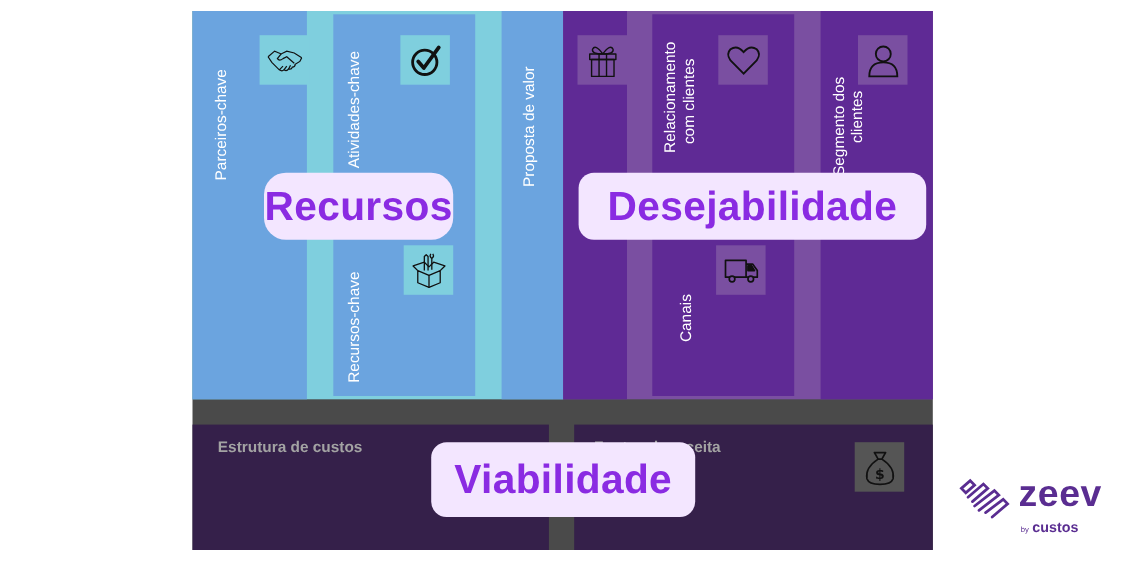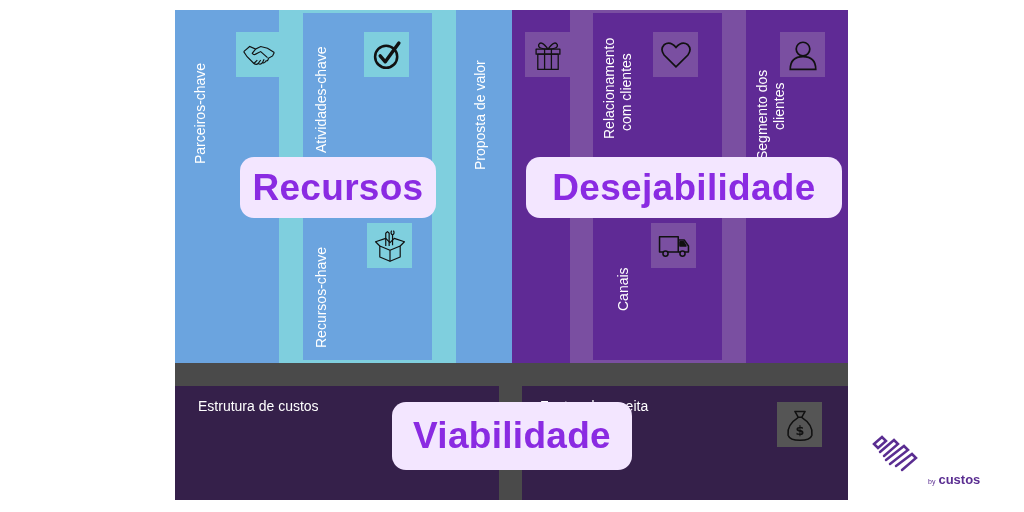--- a/index.html
+++ b/index.html
@@ -130,7 +130,7 @@
   </svg>
 </div>
 
-<div class="pill" style="left:240px;top:157px;width:196px;height:61px;">Recursos</div>
+<div class="pill" style="left:240px;top:157px;width:172px;height:61px;border-radius:20px;">Recursos</div>
 <div class="pill" style="left:526px;top:157px;width:316px;height:61px;">Desejabilidade</div>
 <div class="pill" style="left:392px;top:402px;width:240px;height:68px;">Viabilidade</div>
 

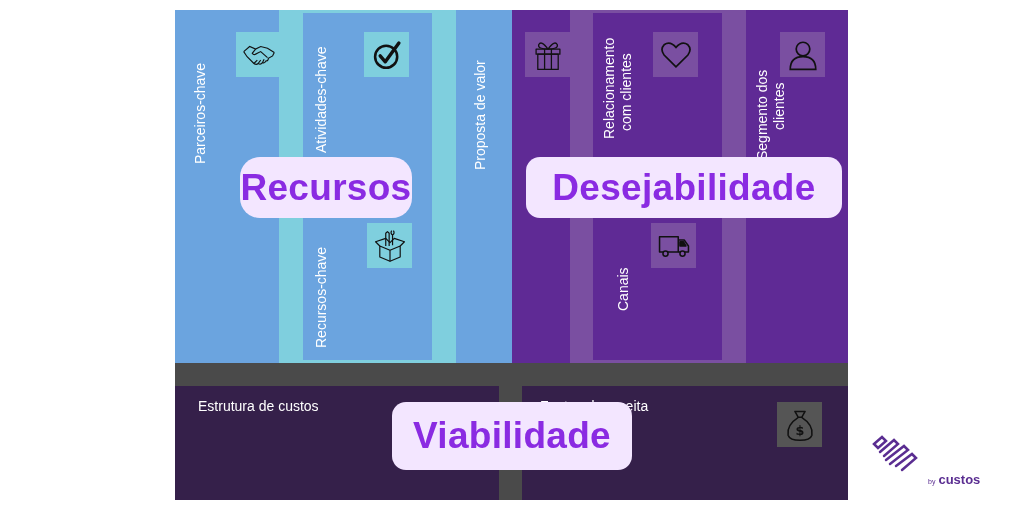--- a/index.html
+++ b/index.html
@@ -19,7 +19,7 @@
   .icon-box.g { background:#555555; }
   .icon-box svg { width:34px; height:34px; }
   .bottom-box { background:#35204a; }
-  .hlabel { position:absolute; color:#ffffff; font-size:14px; font-weight:400; }
+  .hlabel { position:absolute; color:#a3a3a3; font-size:14px; font-weight:700; }
   .pill { position:absolute; background:#f3e6ff; border-radius:14px; display:flex; align-items:center; justify-content:center;
           color:#8a2be2; font-weight:700; font-size:37px; letter-spacing:0.3px; }
   .logo { left:870px; top:430px; width:150px; height:60px; }

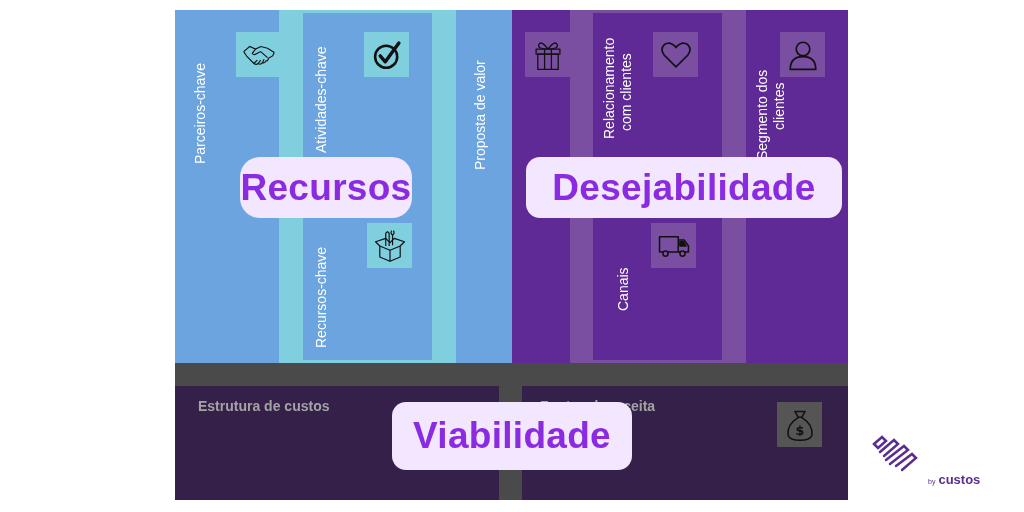--- a/index.html
+++ b/index.html
@@ -141,6 +141,7 @@
     <path d="M16 26 L34 12 L38 16 L20 30"></path>
     <path d="M26 32 L42 20 L46 24 L32 36"></path>
   </svg>
+  <div class="logo-word">zeev</div>
   <div class="logo-sub"><small>by</small><span>custos</span></div>
 </div>
 

